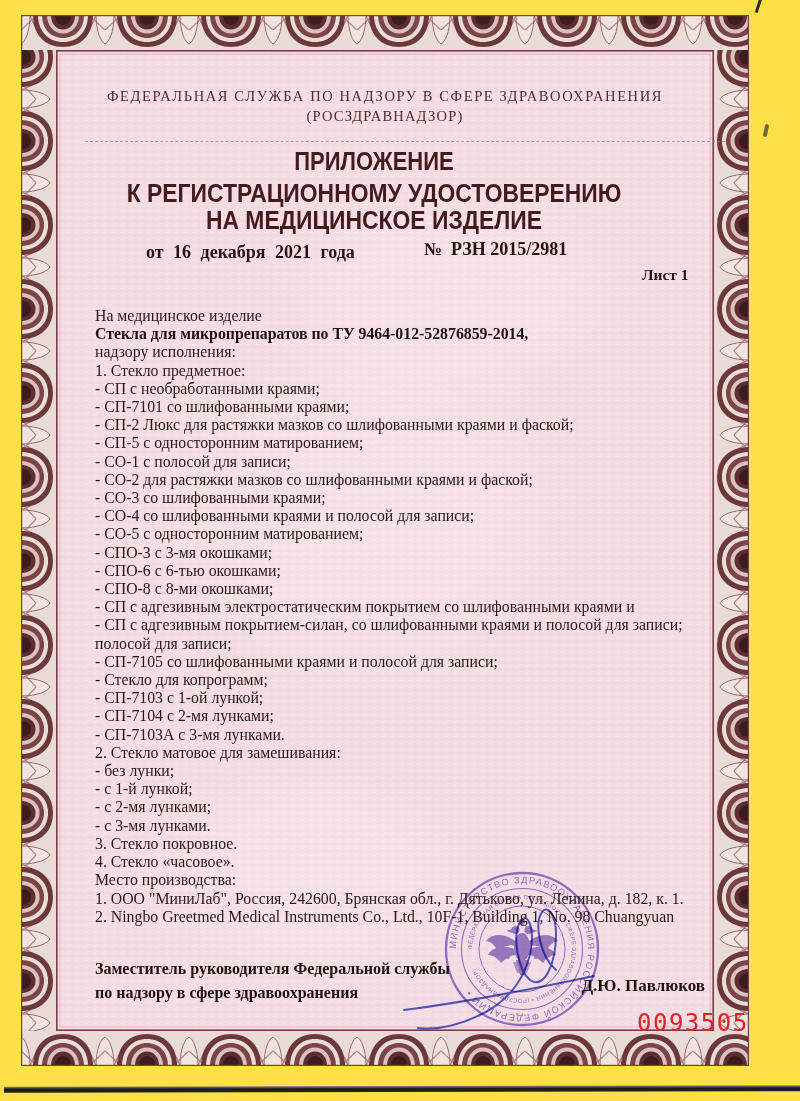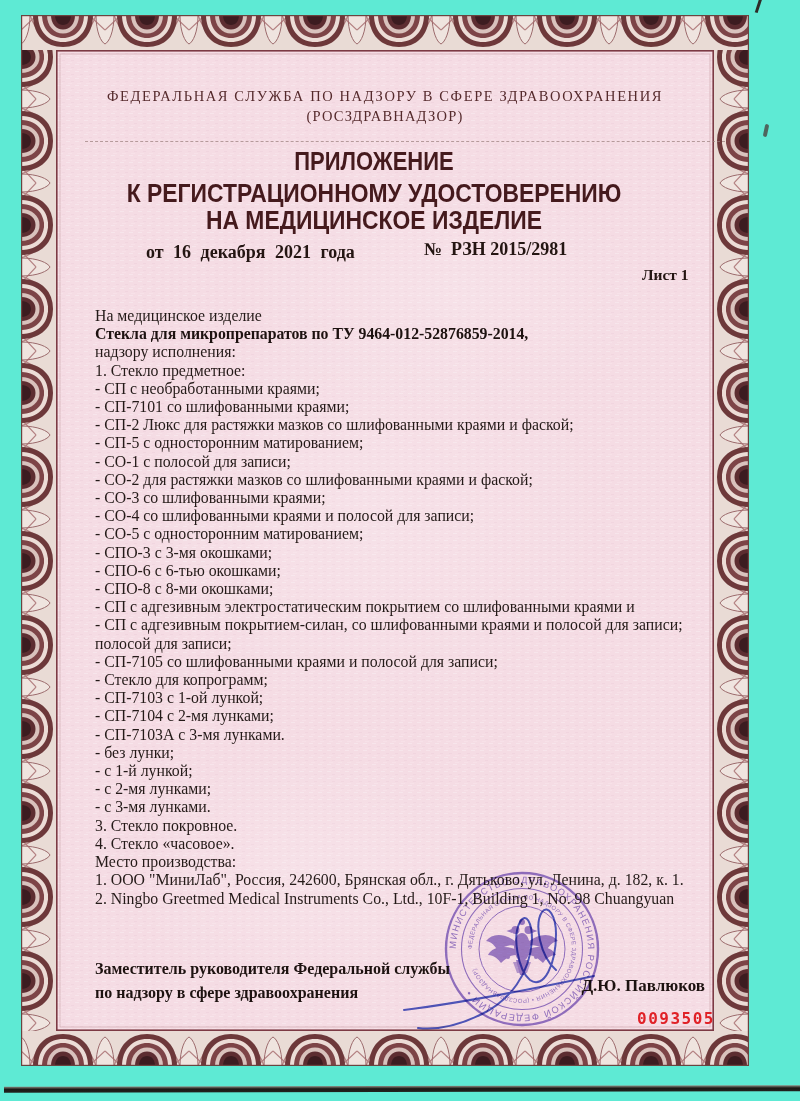--- a/index.html
+++ b/index.html
@@ -3,7 +3,7 @@
 <meta charset="utf-8">
 <style>
   html,body{margin:0;padding:0;background:#e8e8e8;}
-  .scan{position:relative;width:800px;height:1101px;background:#5eead4;overflow:hidden;
+  .scan{position:relative;width:800px;height:1101px;background:#fde047;overflow:hidden;
         font-family:"Liberation Serif",serif;}
   .abs{position:absolute;}
   

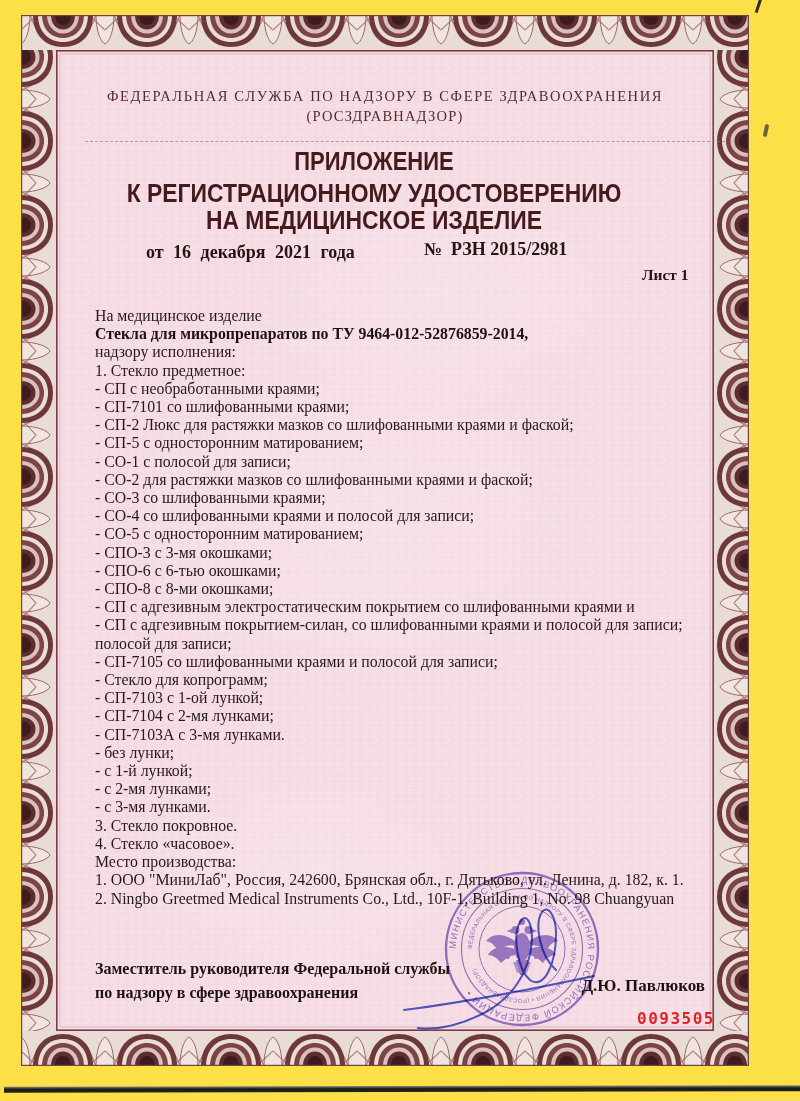--- a/index.html
+++ b/index.html
@@ -163,6 +163,7 @@
 
       <div class="doc-line">- СП-7103А с 3-мя лунками.</div>
 
+      <div class="doc-line">2. Стекло матовое для замешивания:</div>
 
       <div class="doc-line">- без лунки;</div>
 

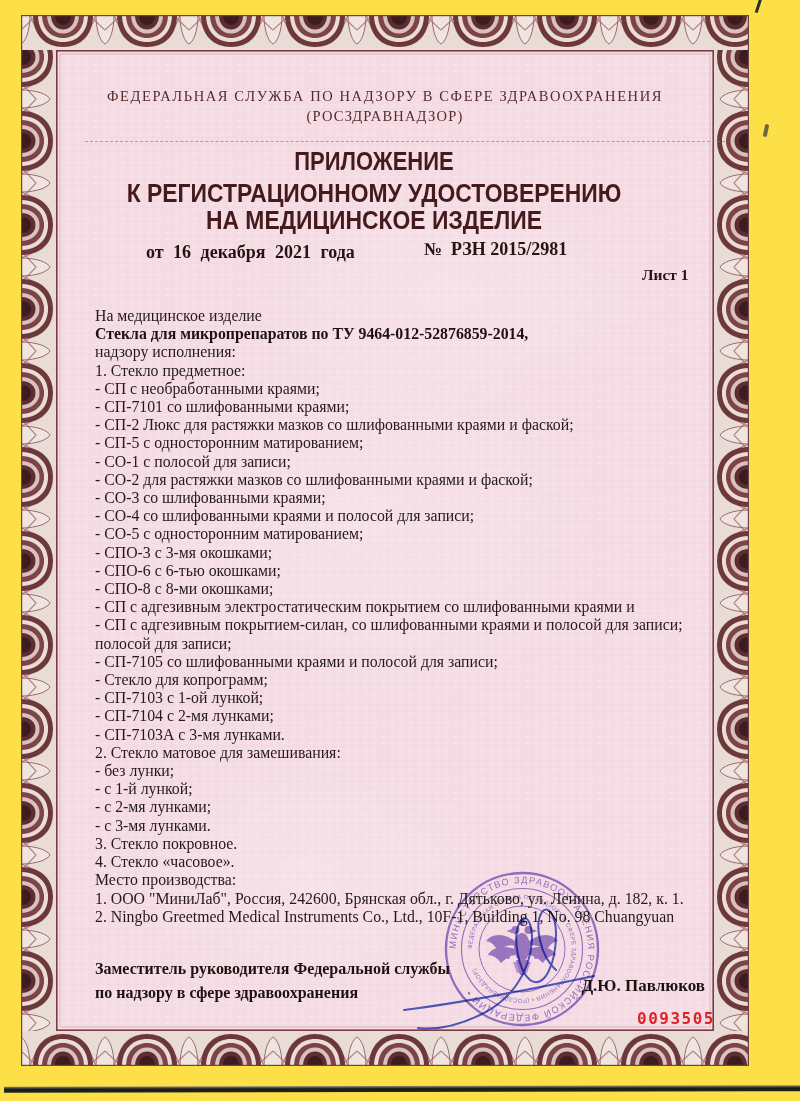--- a/index.html
+++ b/index.html
@@ -30,7 +30,7 @@
   .sig2{left:95px;top:984px;}
   .sig-name{left:555px;top:976px;width:150px;text-align:right;font-size:17px;}
   .serial{left:637px;top:1009px;color:#e02127;font-family:"DejaVu Sans Mono",monospace;
-          font-size:16px;letter-spacing:1.5px;font-weight:700;}
+          font-size:24px;letter-spacing:1.5px;font-weight:400;}
   
   .stamp{left:436px;top:863px;width:172px;height:172px;mix-blend-mode:multiply;
          opacity:.94;filter:blur(.35px);}

